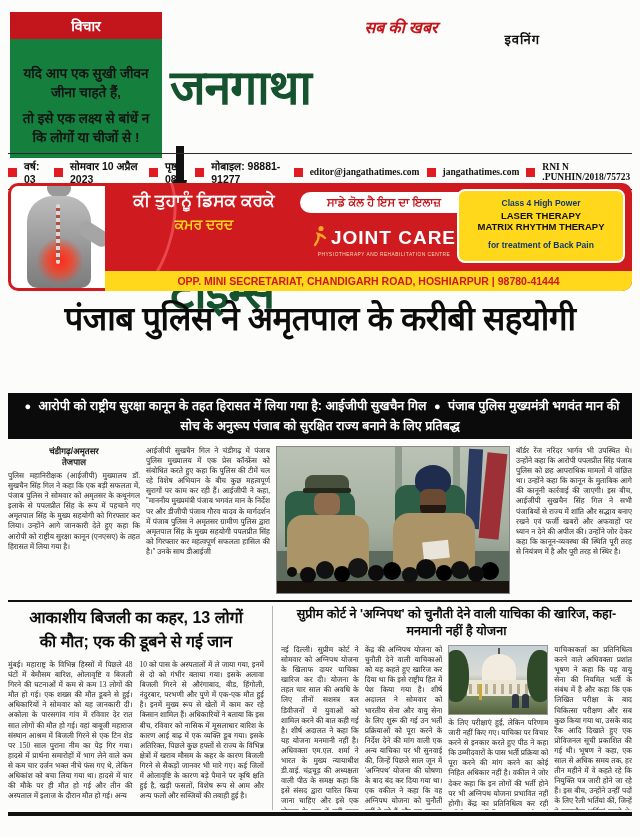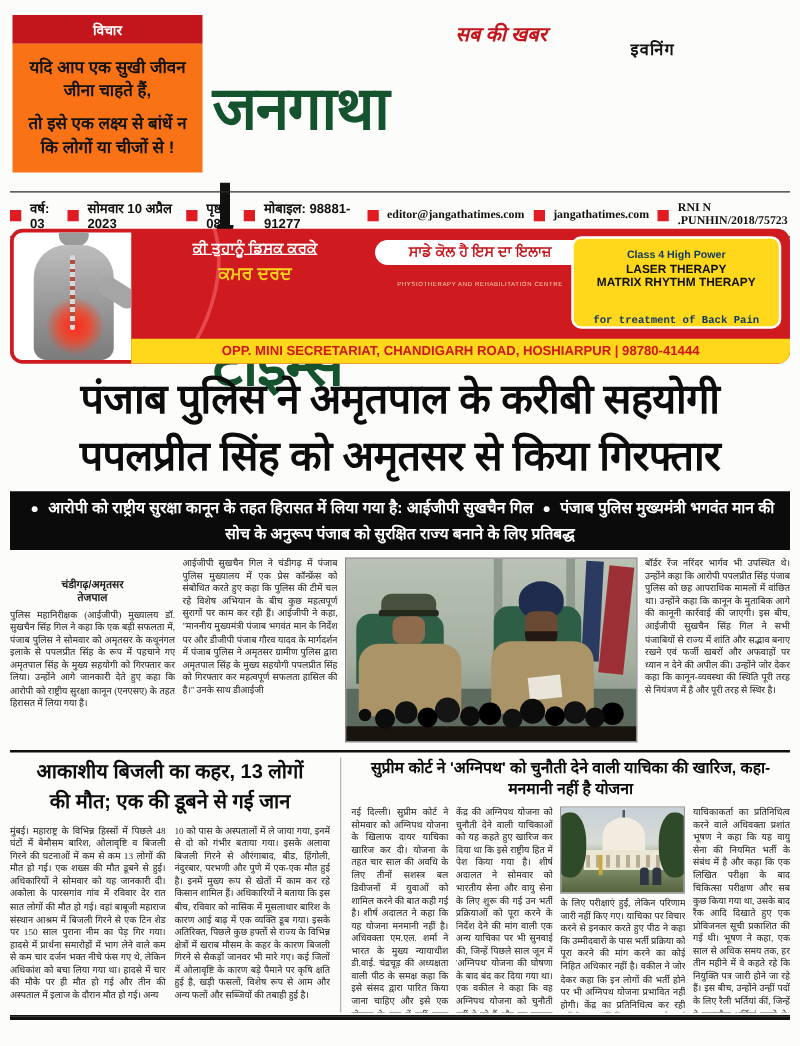--- a/index.html
+++ b/index.html
@@ -11,8 +11,8 @@
   }
   
   .thought-box { position:absolute; left:10px; top:12px; width:152px; }
-  .tb-title { background:#c3161c; color:#fff; text-align:center; font-family:Liberation Serif, serif;
-    font-weight:700; font-size:11px; padding:4px 0; }
+  .tb-title { background:#c3161c; color:#fff; text-align:center; font-family:Liberation Sans, sans-serif;
+    font-weight:700; font-size:14px; padding:4px 0; }
   .tb-body { background:#f97316; padding:9px 5px 11px; text-align:center;
     font-family:"Liberation Sans","DejaVu Sans",sans-serif; font-weight:700; font-size:13.5px; line-height:19px; color:#141414; }
   .tb-body .tb-line2 { margin-top:7px; }

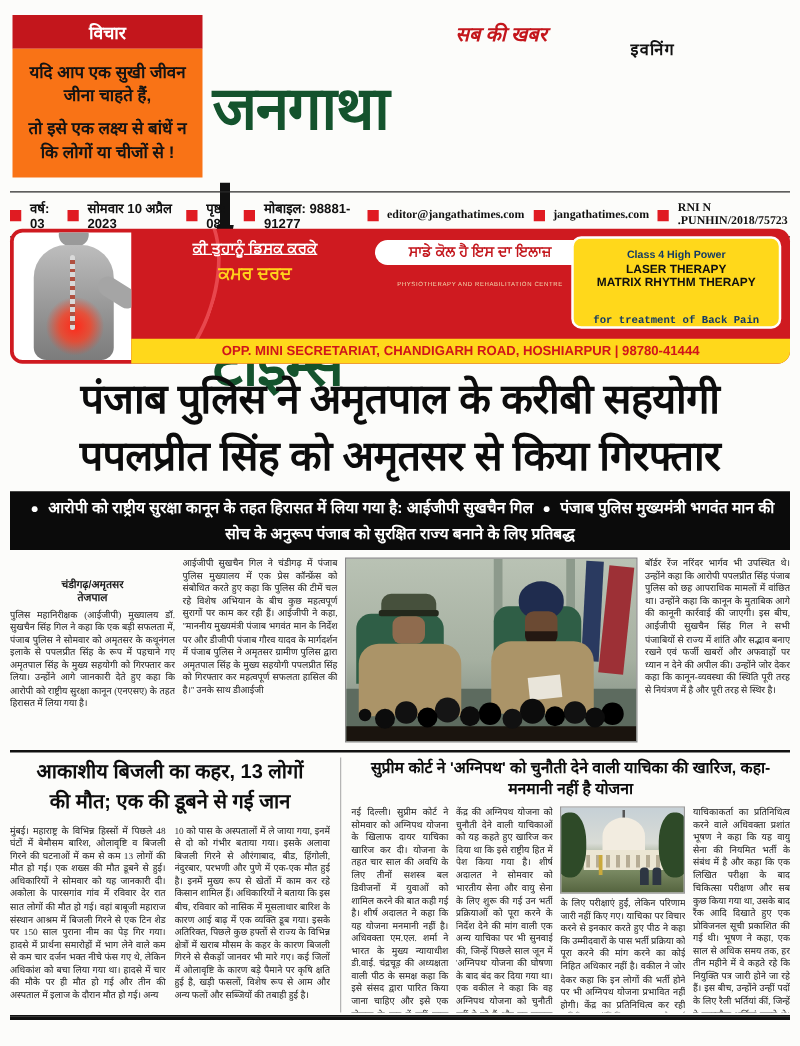--- a/index.html
+++ b/index.html
@@ -13,7 +13,7 @@
   .thought-box { position:absolute; left:10px; top:12px; width:152px; }
   .tb-title { background:#c3161c; color:#fff; text-align:center; font-family:Liberation Sans, sans-serif;
     font-weight:700; font-size:14px; padding:4px 0; }
-  .tb-body { background:#f97316; padding:9px 5px 11px; text-align:center;
+  .tb-body { background:#15803d; padding:25px 5px 11px; text-align:center;
     font-family:"Liberation Sans","DejaVu Sans",sans-serif; font-weight:700; font-size:13.5px; line-height:19px; color:#141414; }
   .tb-body .tb-line2 { margin-top:7px; }
   

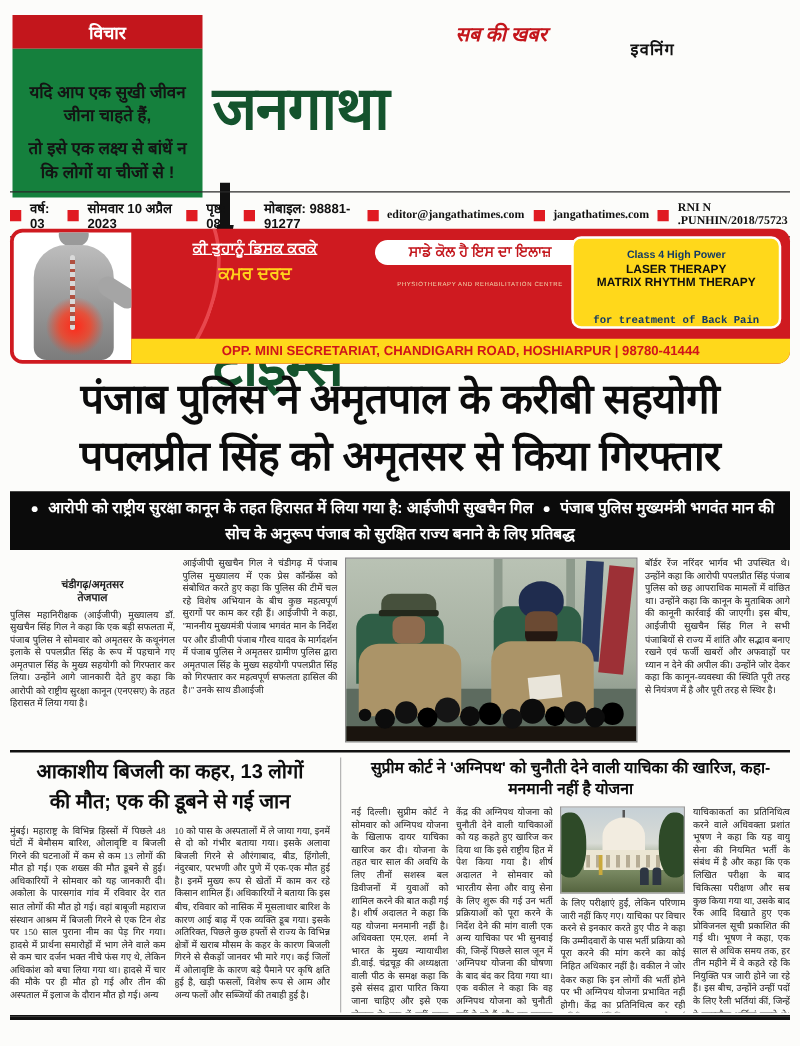--- a/index.html
+++ b/index.html
@@ -47,7 +47,7 @@
   .ad-arc { position:absolute; left:84px; top:-24px; width:80px; height:150px; border:3px solid #e8474d;
     border-radius:50%; border-left-color:transparent; border-bottom-color:transparent; transform:rotate(18deg); }
   .ad-punjabi { position:absolute; left:112px; top:8px; width:168px; text-align:center; color:#fff; }
-  .adp-l1 { font-weight:700; font-size:12px;text-decoration:underline; }
+  .adp-l1 { font-weight:700; font-size:17px; }
   .adp-l2 { font-weight:900; font-size:14px; color:#ffd21c; line-height:26px; }
   .adp-l3 { font-weight:700; font-size:12px;margin-top:40px; }
   .ad-claim { position:absolute; left:292px; top:9px; width:168px; background:#fff; border-radius:14px;

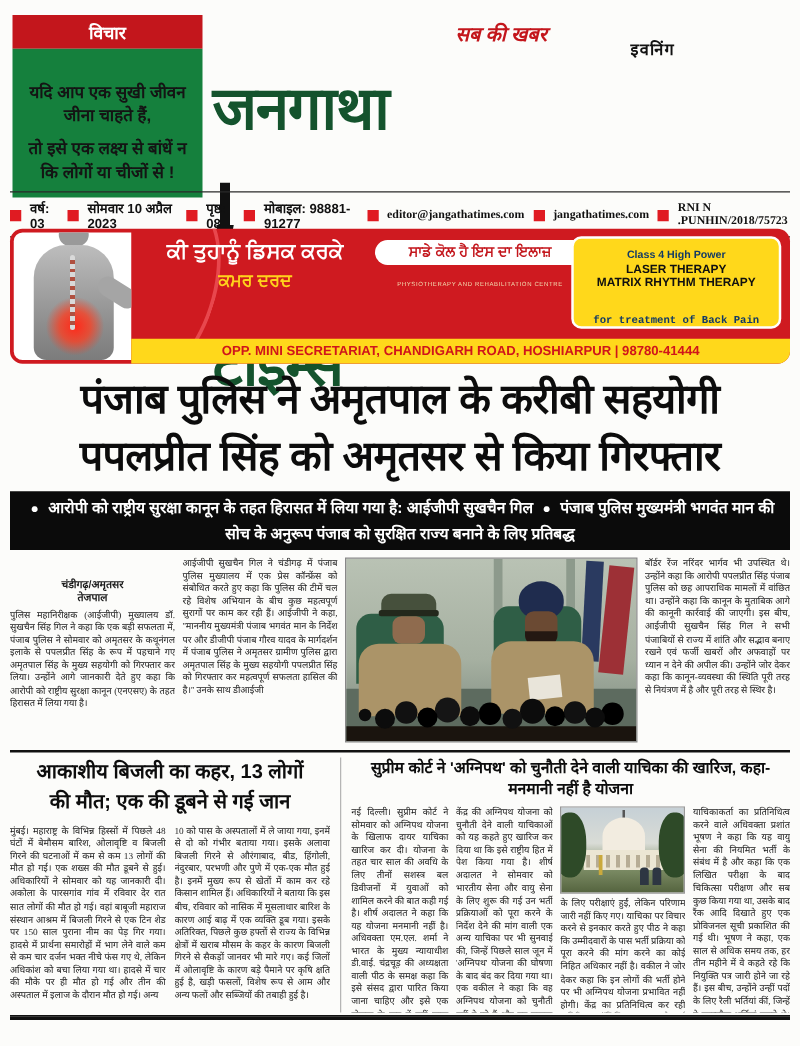--- a/index.html
+++ b/index.html
@@ -194,6 +194,15 @@
     </div>
     <div class="ad-claim">ਸਾਡੇ ਕੋਲ ਹੈ ਇਸ ਦਾ ਇਲਾਜ਼</div>
     <div class="ad-brand">
+      <div class="brand-row">
+        <span>
+          <svg width="16" height="22" viewBox="0 0 16 22">
+            <circle cx="9" cy="3.5" r="2.6" fill="#f5a623"></circle>
+            <path d="M3 20 Q8 13 6 9 Q10 10 13 13" stroke="#f5a623" stroke-width="2.4" fill="none" stroke-linecap="round"></path>
+          </svg>
+        </span>
+        <span class="brand-name">JOINT CARE</span>
+      </div>
       <div class="brand-sub">PHYSIOTHERAPY AND REHABILITATION CENTRE</div>
     </div>
     <div class="ad-offer">

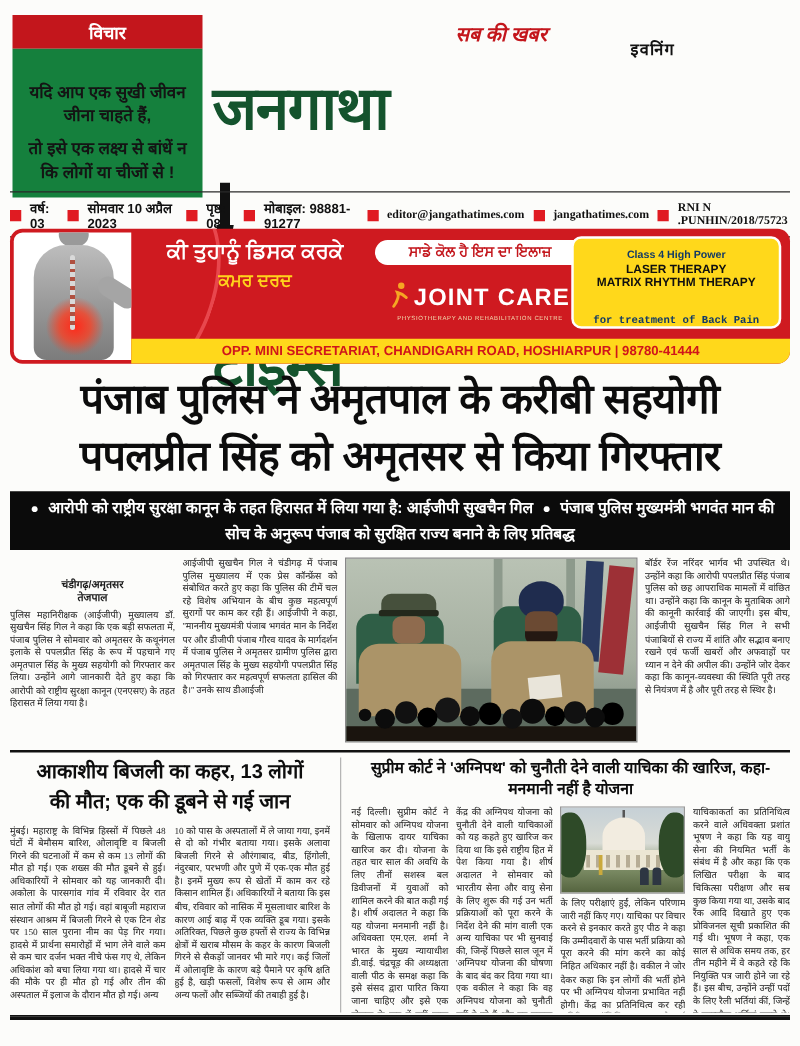--- a/index.html
+++ b/index.html
@@ -61,7 +61,7 @@
   .offer-l1 { font-size:8.5px; font-weight:700; color:#123a66; }
   .offer-l2 { font-size:9.5px; font-weight:900; color:#101010; margin-top:2px; }
   .offer-l3 { font-size:9.5px; font-weight:900; color:#101010; }
-  .offer-l4 { font-size:8.5px; font-weight:700; color:#123a66; margin-top:19px;font-family:Liberation Mono, monospace; }
+  .offer-l4 { font-size:8.5px; font-weight:700; color:#123a66; margin-top:8px; }
   .ad-address { position:absolute; left:97px; right:0; bottom:0; height:20px; background:#ffd81b;
     color:#d0151b; font-weight:800; font-size:10.5px; text-align:center; line-height:20px; }
   

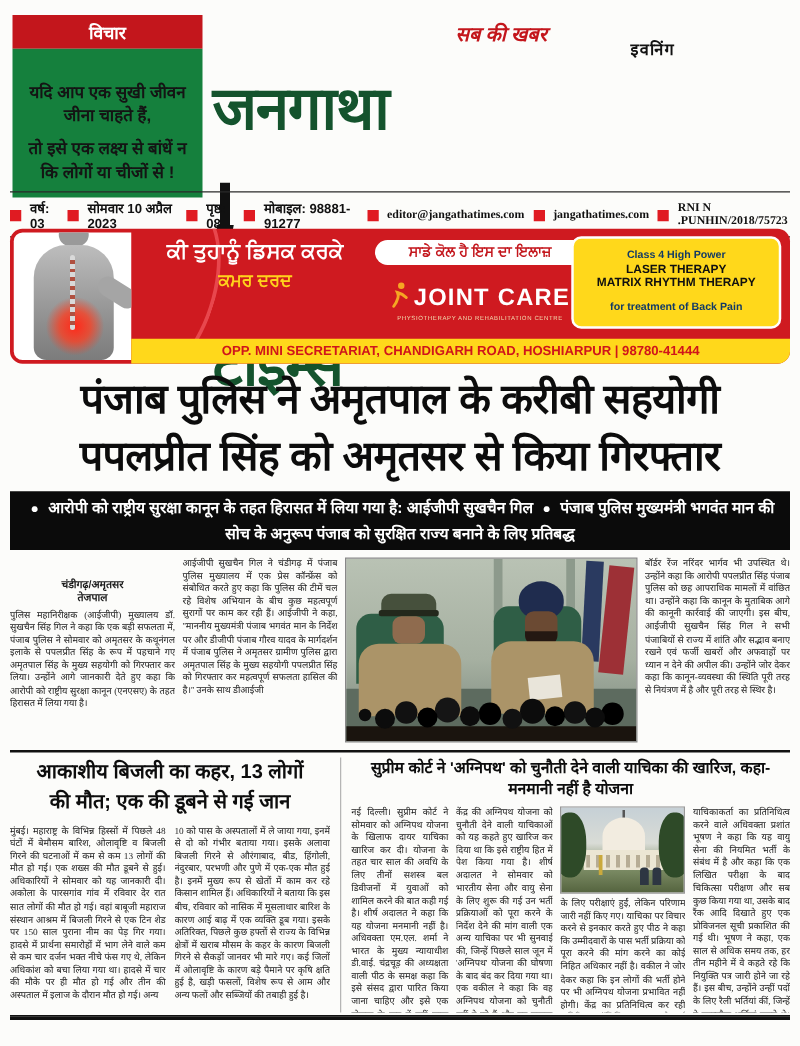--- a/index.html
+++ b/index.html
@@ -216,7 +216,6 @@
 
   <div class="lead-headline">
     <div>पंजाब पुलिस ने अमृतपाल के करीबी सहयोगी</div>
-    <div>पपलप्रीत सिंह को अमृतसर से किया गिरफ्तार</div>
   </div>
 
   <div class="subhead-box">

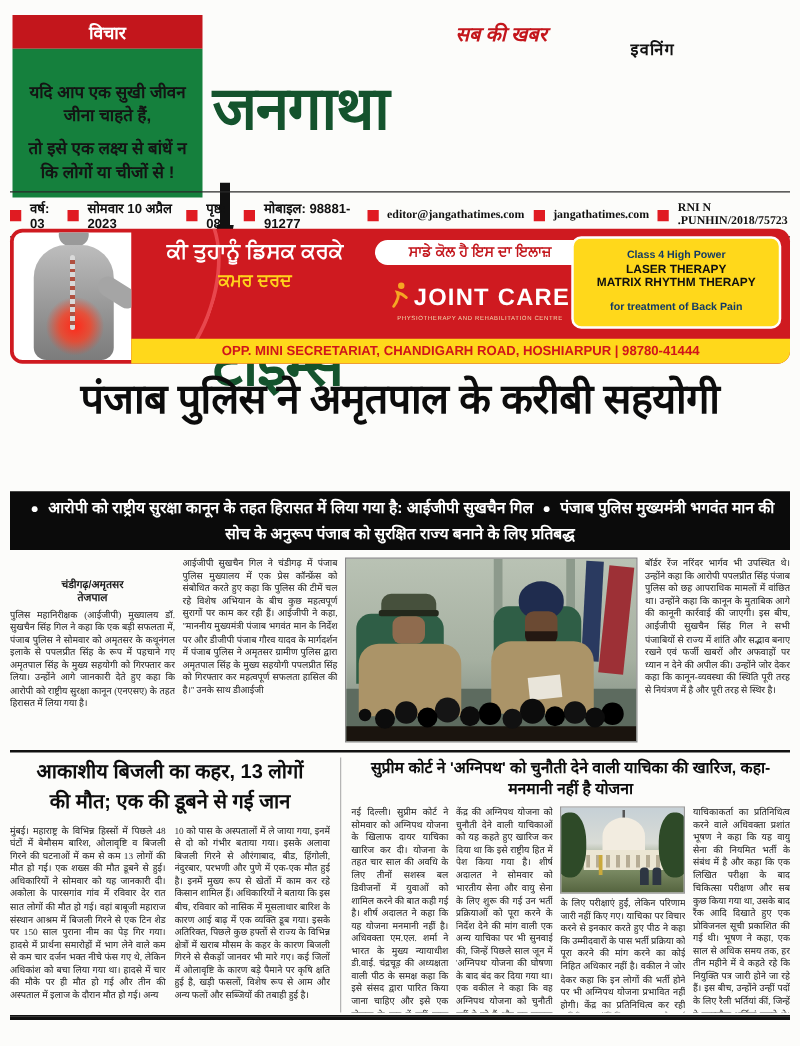--- a/index.html
+++ b/index.html
@@ -77,7 +77,7 @@
   .dateline { text-align:center; font-family:"Liberation Sans","DejaVu Sans",sans-serif;
     font-weight:800; font-size:8.5px; line-height:11px; margin-bottom:3px; }
   .top-story { position:absolute; top:446px; left:8px; right:8px; height:150px; display:flex; gap:6px; }
-  .ts-col1 { width:132px;margin-top:16px; } .ts-col2 { width:124px; } .ts-col3 { flex:1; }
+  .ts-col1 { width:132px; } .ts-col2 { width:124px; } .ts-col3 { flex:1; }
   .ts-col1 .bt, .ts-col2 .bt, .ts-col3 .bt { height:100%; }
   
   .photo-press { position:relative; width:234px; height:148px; overflow:hidden;

